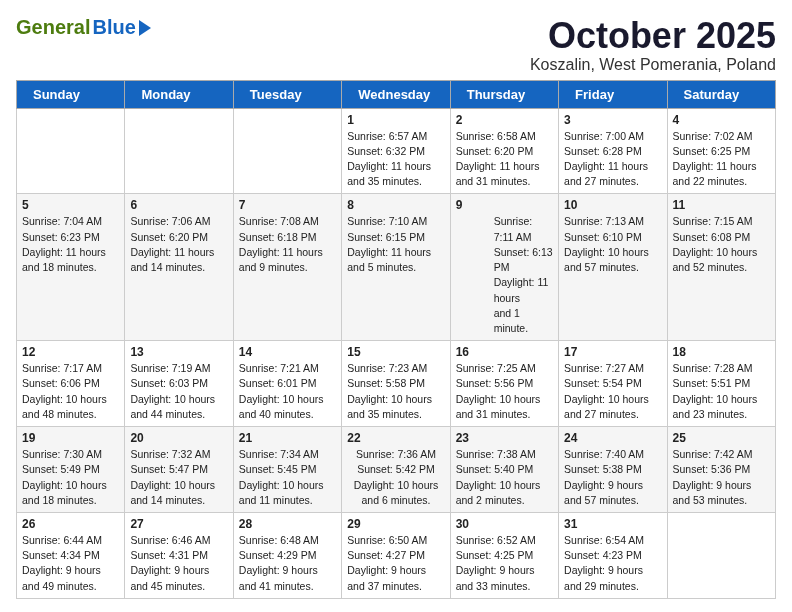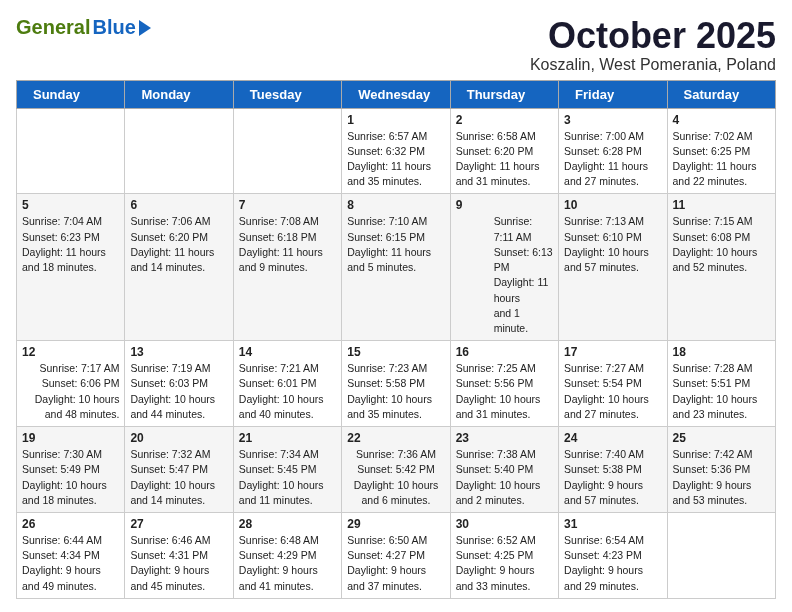--- a/index.html
+++ b/index.html
@@ -209,7 +209,7 @@
       <tr>
         <td>
           <div class="day-number">12</div>
-          <div class="day-info" style="white-space: pre-line; text-align: right;">Sunrise: 7:17 AM
+          <div class="day-info" style="white-space: pre-line;">Sunrise: 7:17 AM
 Sunset: 6:06 PM
 Daylight: 10 hours
 and 48 minutes.</div>

